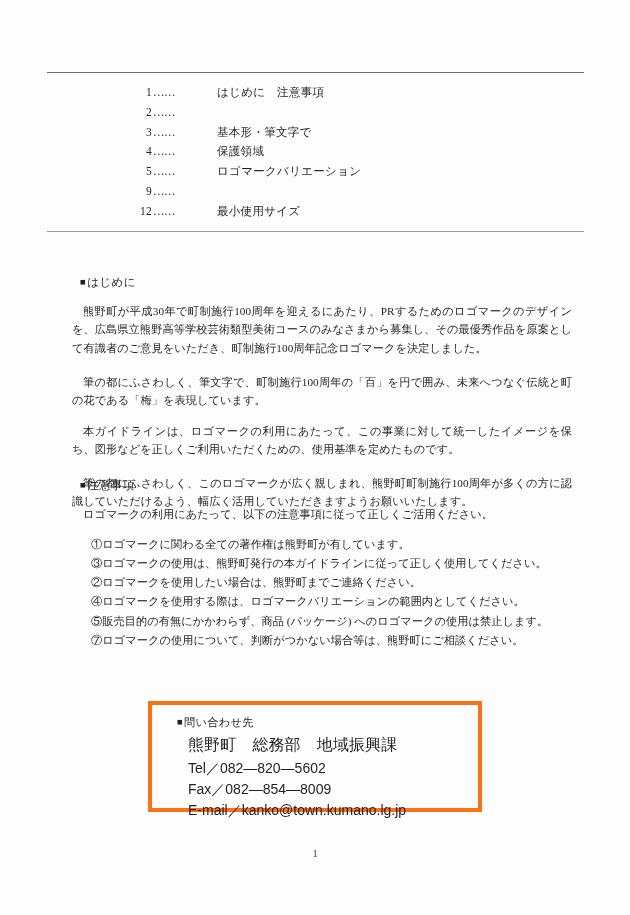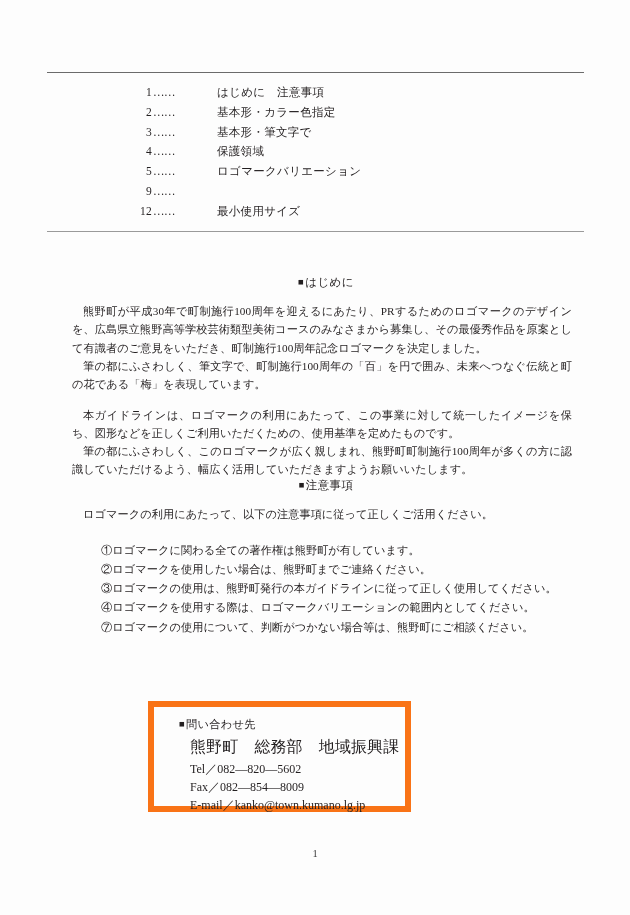--- a/index.html
+++ b/index.html
@@ -183,7 +183,6 @@
       <div class="toc-row">
         <span class="toc-num">2</span>
           <span class="toc-dots">……</span>
-          <span class="toc-label">基本形・カラー色指定</span>
       </div>
 
       <div class="toc-row">

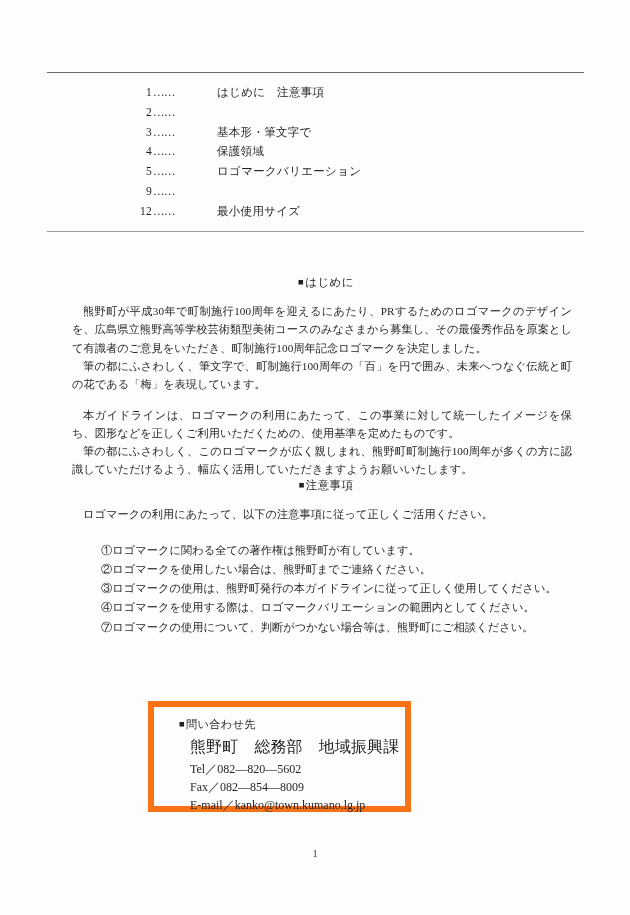--- a/index.html
+++ b/index.html
@@ -75,7 +75,6 @@
     margin: 0 0 11px 8px;
     font-weight: normal;
     white-space: nowrap;
-    text-align: center;
   }
   .sec-head .bullet {
     font-size: 9.5px;

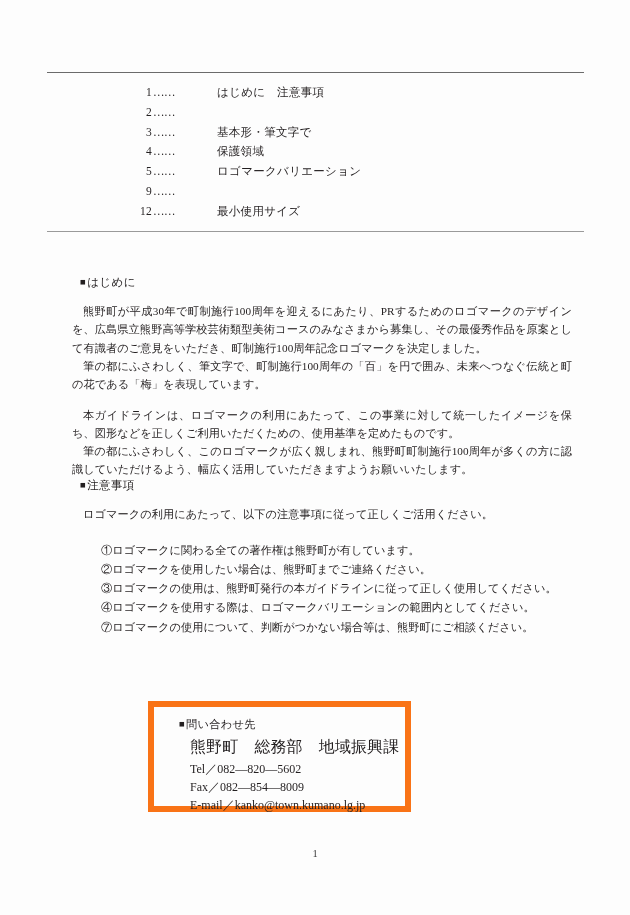--- a/index.html
+++ b/index.html
@@ -90,7 +90,7 @@
     text-indent: 11px;
     text-align: justify;
   }
-  .para + .para { margin-top: 0; }
+  .para + .para { margin-top: 16px; }
   .para-gap { height: 13px; }
 
   .lead {

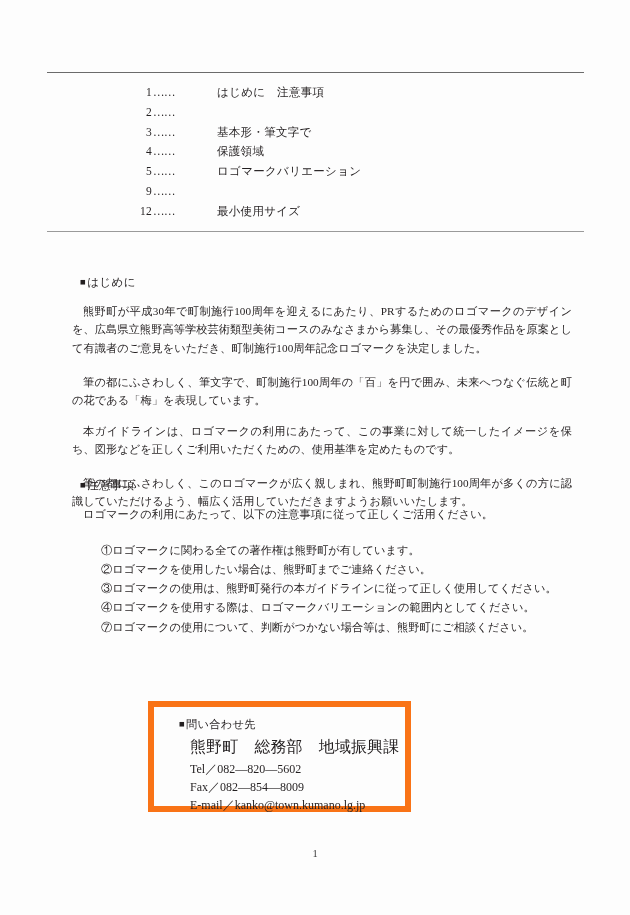--- a/index.html
+++ b/index.html
@@ -101,7 +101,7 @@
     margin: 0 0 12px 0;
   }
   .items {
-    margin: 18px;
+    margin: 8px;
     padding: 0 0 0 11px;
     list-style: none;
   }

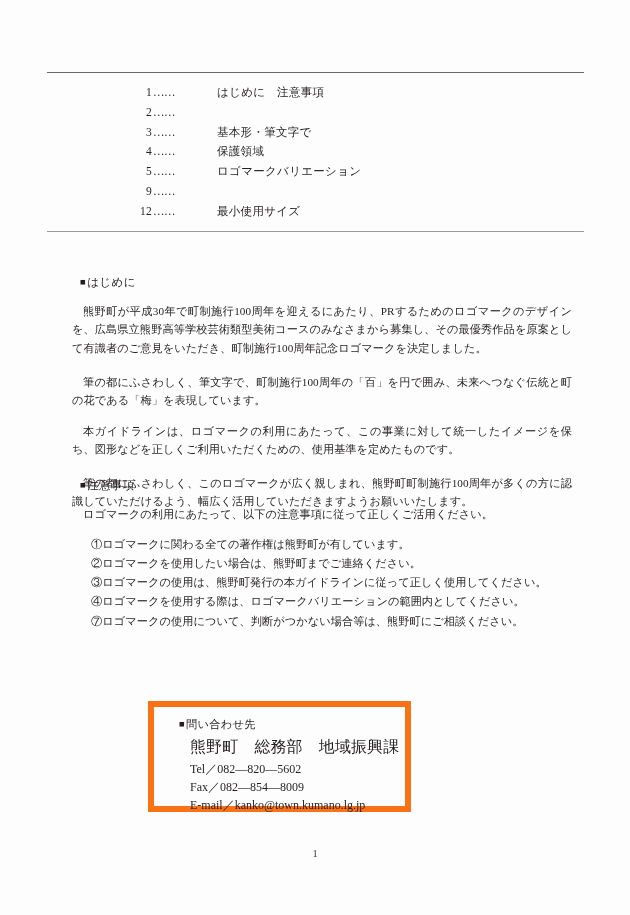--- a/index.html
+++ b/index.html
@@ -231,8 +231,8 @@
     <p class="lead">ロゴマークの利用にあたって、以下の注意事項に従って正しくご活用ください。</p>
     <ul class="items">
       <li>①ロゴマークに関わる全ての著作権は熊野町が有しています。</li>
+      <li>③ロゴマークの使用は、熊野町発行の本ガイドラインに従って正しく使用してください。</li>
       <li>②ロゴマークを使用したい場合は、熊野町までご連絡ください。</li>
-      <li>③ロゴマークの使用は、熊野町発行の本ガイドラインに従って正しく使用してください。</li>
       <li>④ロゴマークを使用する際は、ロゴマークバリエーションの範囲内としてください。</li>
       <li>⑦ロゴマークの使用について、判断がつかない場合等は、熊野町にご相談ください。</li>
     </ul>

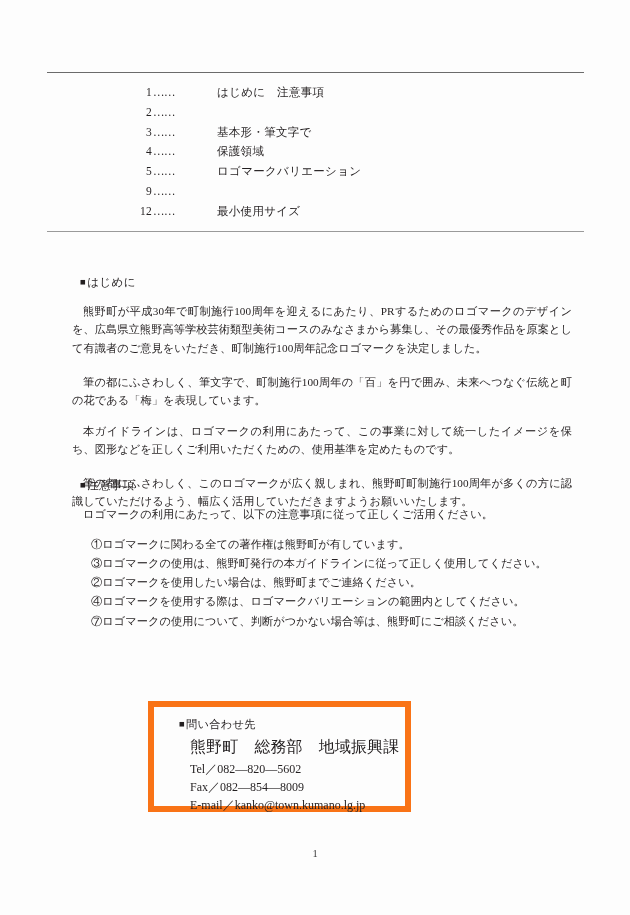--- a/index.html
+++ b/index.html
@@ -234,6 +234,7 @@
       <li>③ロゴマークの使用は、熊野町発行の本ガイドラインに従って正しく使用してください。</li>
       <li>②ロゴマークを使用したい場合は、熊野町までご連絡ください。</li>
       <li>④ロゴマークを使用する際は、ロゴマークバリエーションの範囲内としてください。</li>
+      <li>⑤販売目的の有無にかかわらず、商品 (パッケージ) へのロゴマークの使用は禁止します。</li>
       <li>⑦ロゴマークの使用について、判断がつかない場合等は、熊野町にご相談ください。</li>
     </ul>
   </div>

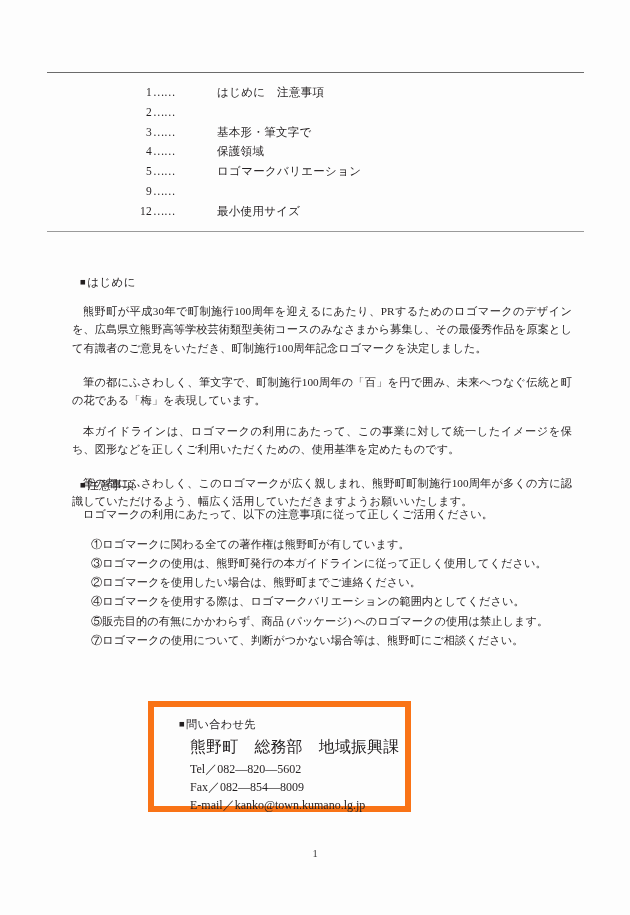--- a/index.html
+++ b/index.html
@@ -117,9 +117,9 @@
     position: absolute;
     left: 148px;
     top: 701px;
-    width: 263px;
+    width: 334px;
     height: 111px;
-    border: 6px solid #f97316;
+    border: 4px solid #f97316;
     box-sizing: border-box;
     background: transparent;
   }

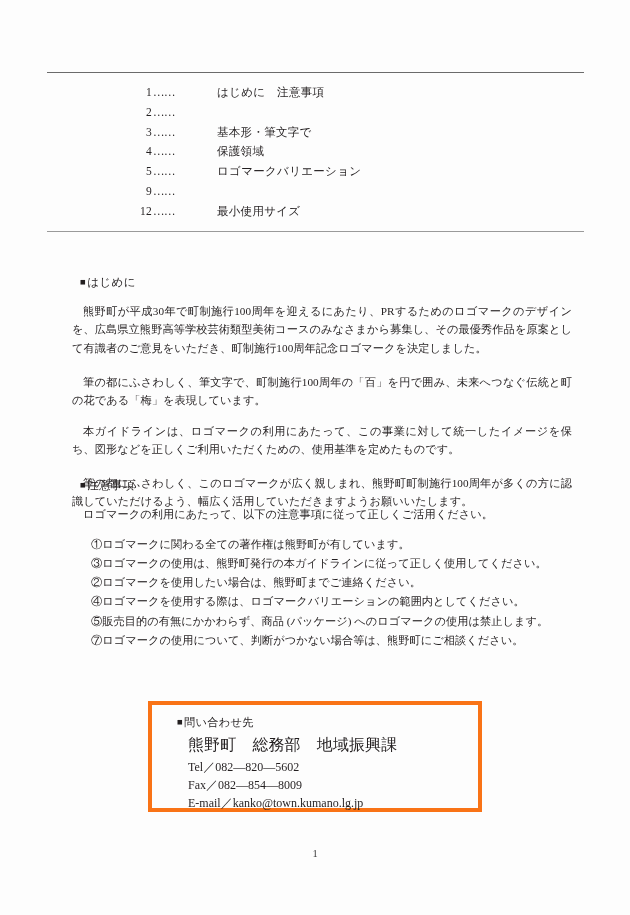--- a/index.html
+++ b/index.html
@@ -148,8 +148,8 @@
     white-space: nowrap;
   }
   .contact-line.mono {
-    font-family: Liberation Serif, serif;
-    font-size: 12px;
+    font-family: Liberation Sans, sans-serif;
+    font-size: 14px;
     letter-spacing: 0px;
   }
 

